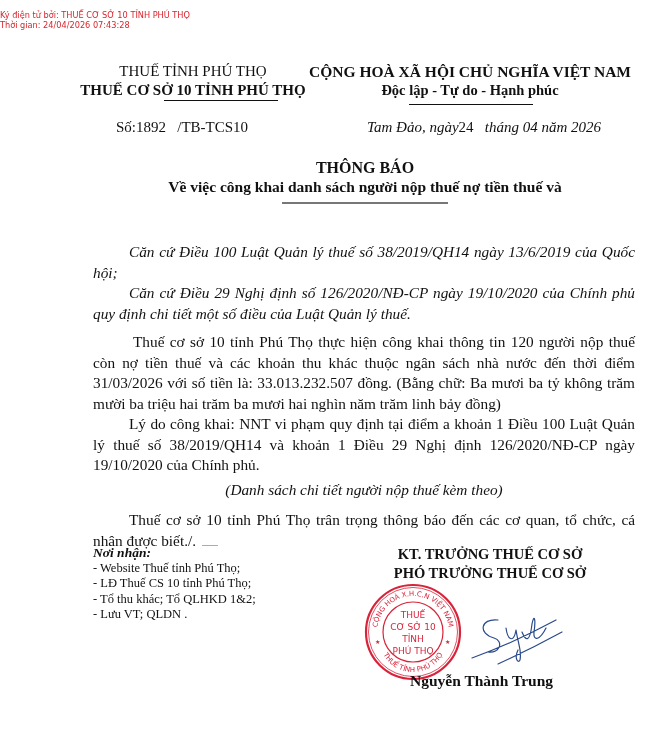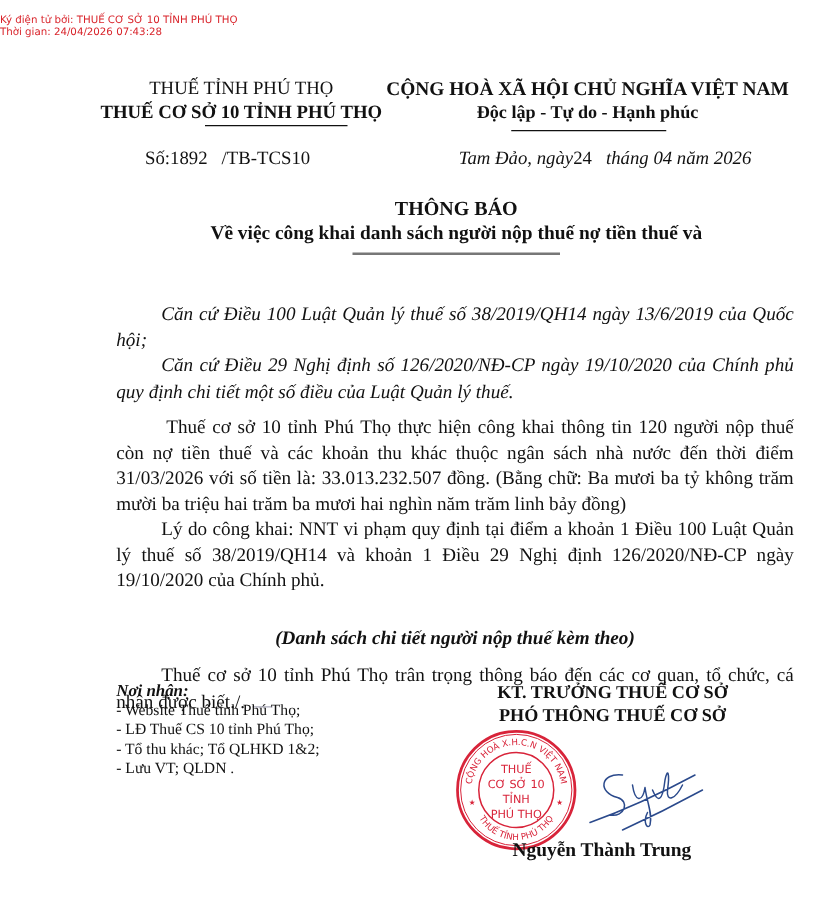--- a/index.html
+++ b/index.html
@@ -32,7 +32,7 @@
     .body p.i { font-style: italic; }
     .body .p3 { margin-top: 8px; text-indent: 40px; }
     .body .p4 { text-indent: 36px; }
-    .body .center { text-align: center; text-indent: 0; font-style: italic; margin-top: 25px; font-weight: bold; }
+    .body .center { text-align: center; text-indent: 0; font-style: italic; margin-top: 4px; }
     .body .p5 { margin-top: 10px; }
     .initials { display: inline-block; width: 16px; height: 8px; border-bottom: 1px solid #aab; margin-left: 6px; vertical-align: middle; }
 

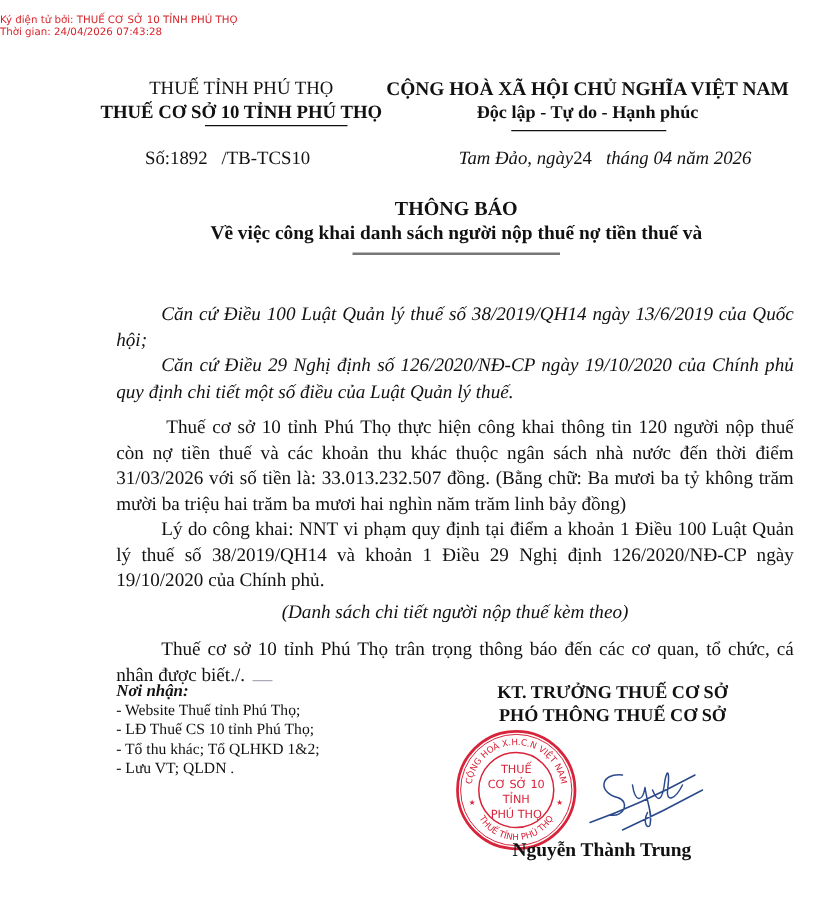--- a/index.html
+++ b/index.html
@@ -98,7 +98,7 @@
 
 <div class="sign">
   <div>KT. TRƯỞNG THUẾ CƠ SỞ</div>
-  <div>PHÓ THÔNG THUẾ CƠ SỞ</div>
+  <div>PHÓ TRƯỞNG THUẾ CƠ SỞ</div>
 </div>
 
 <svg class="stamp" viewBox="0 0 100 100">

